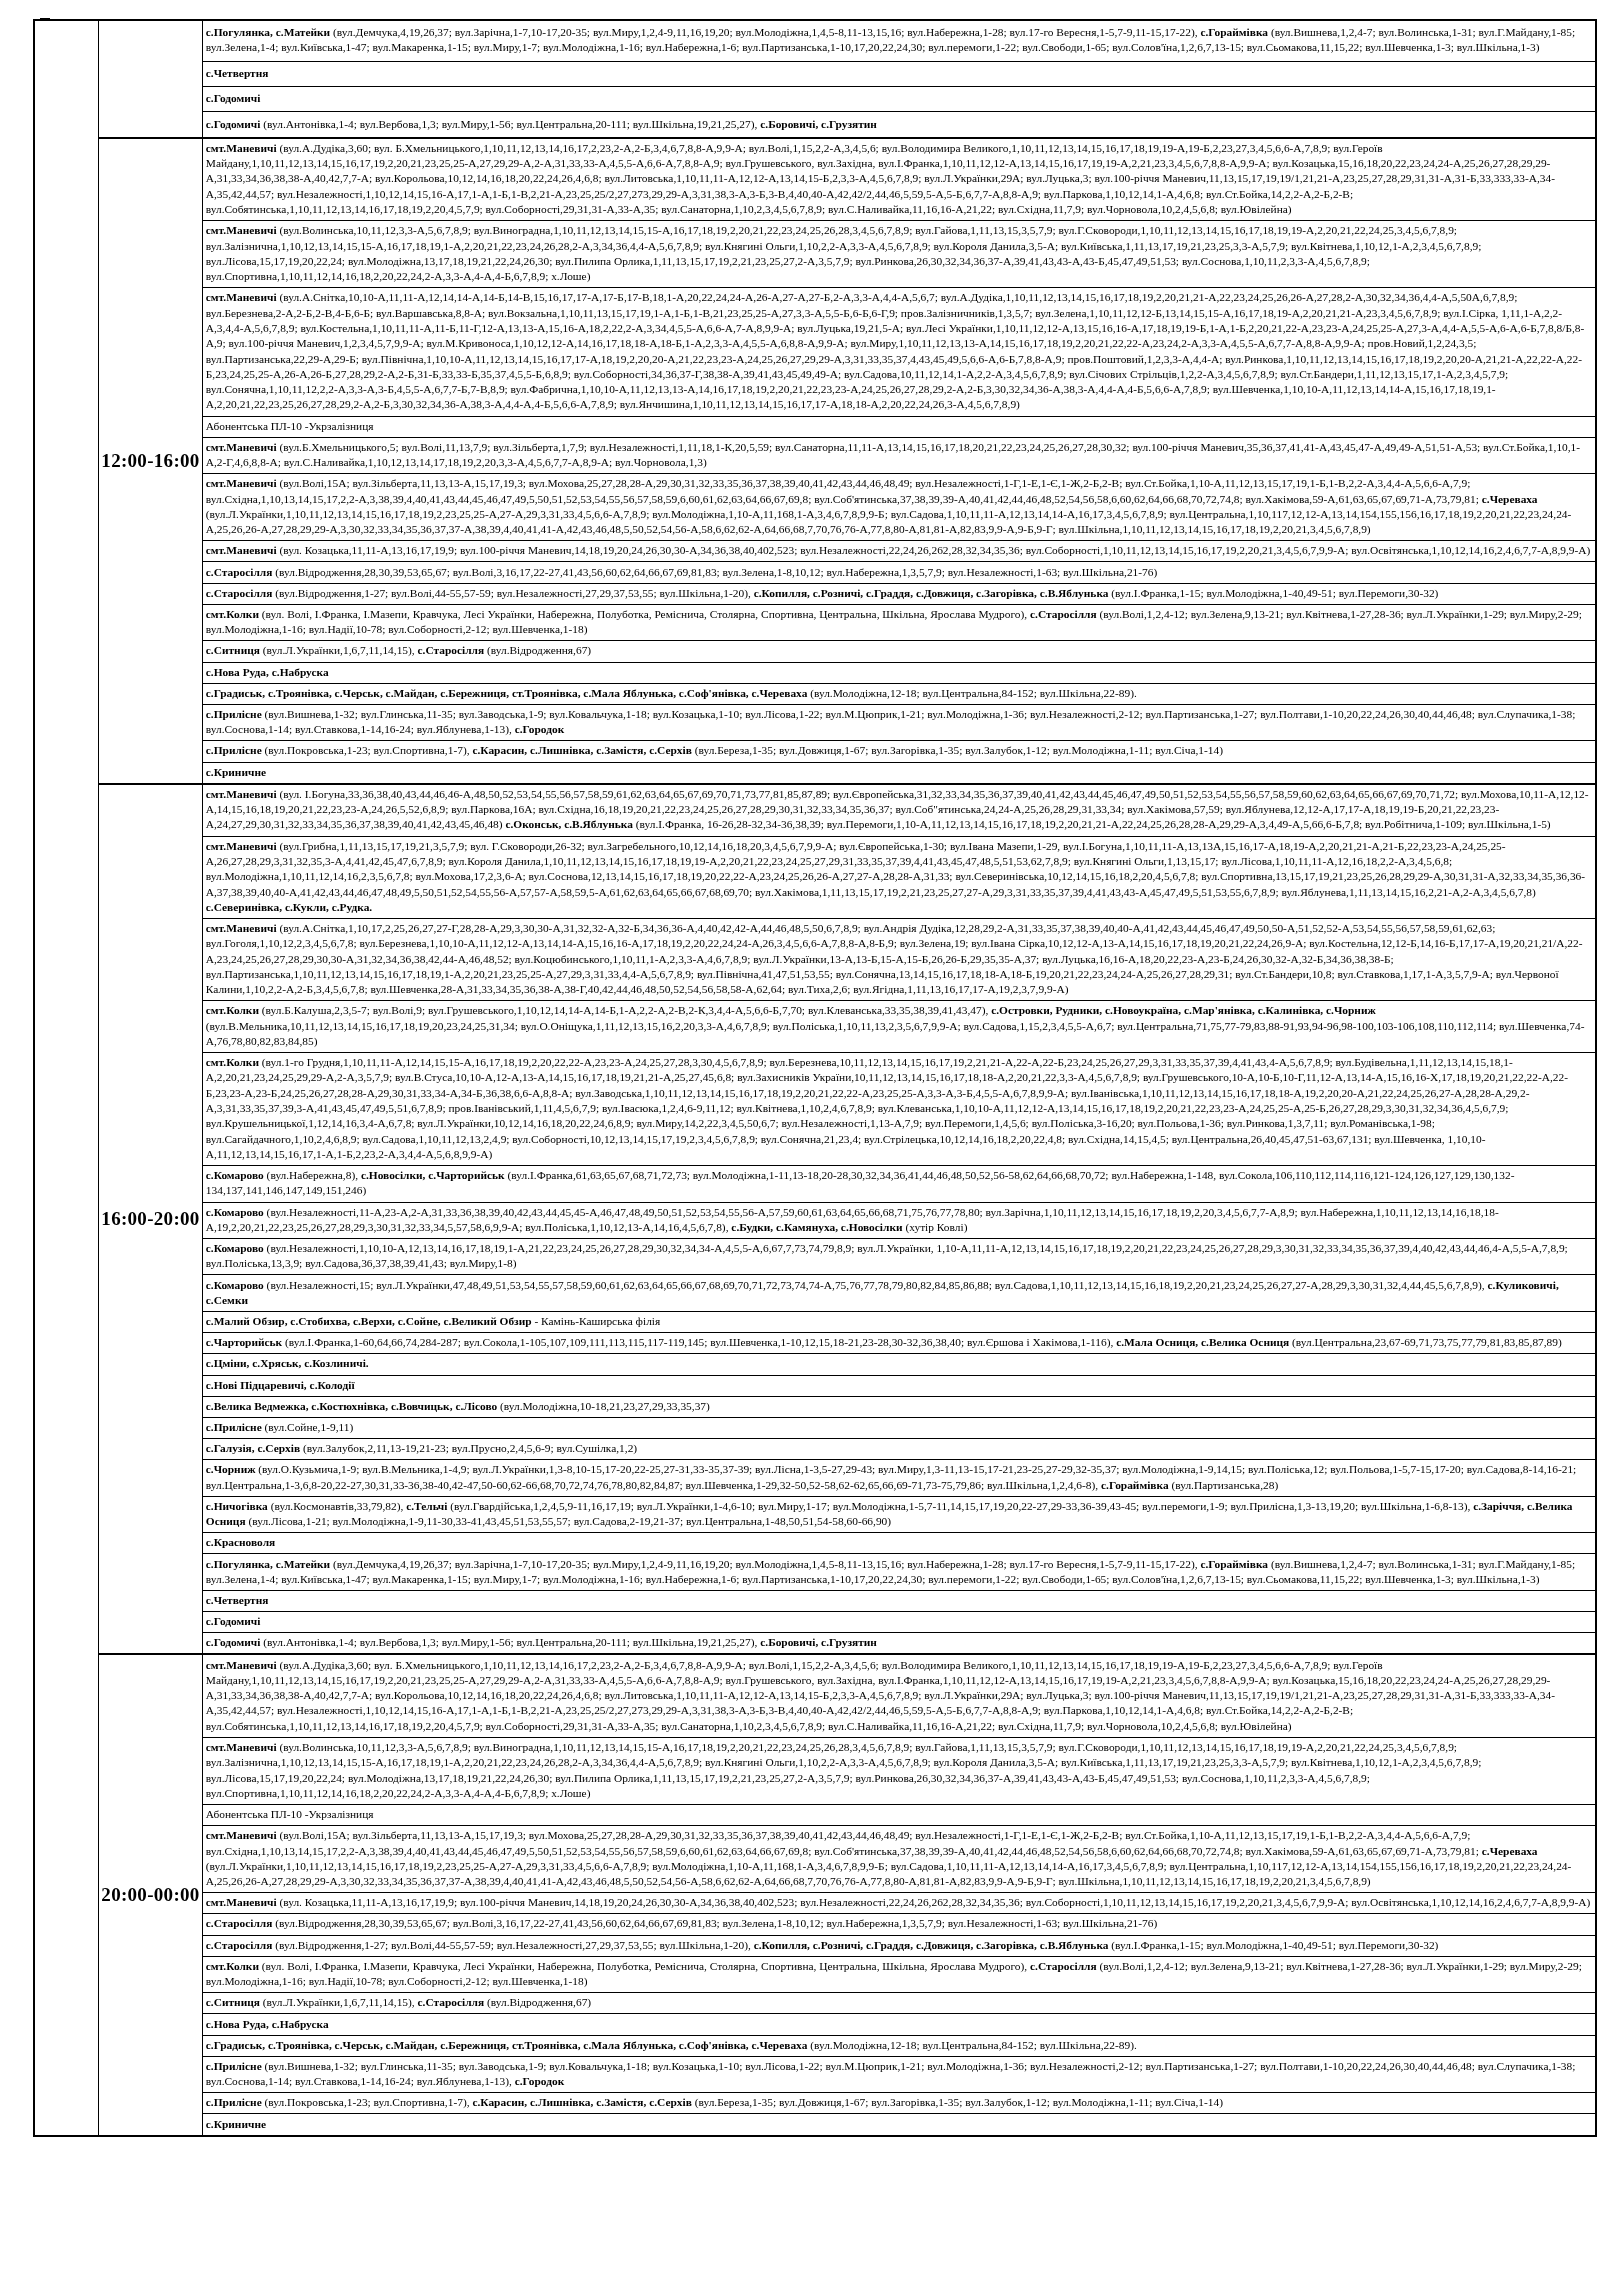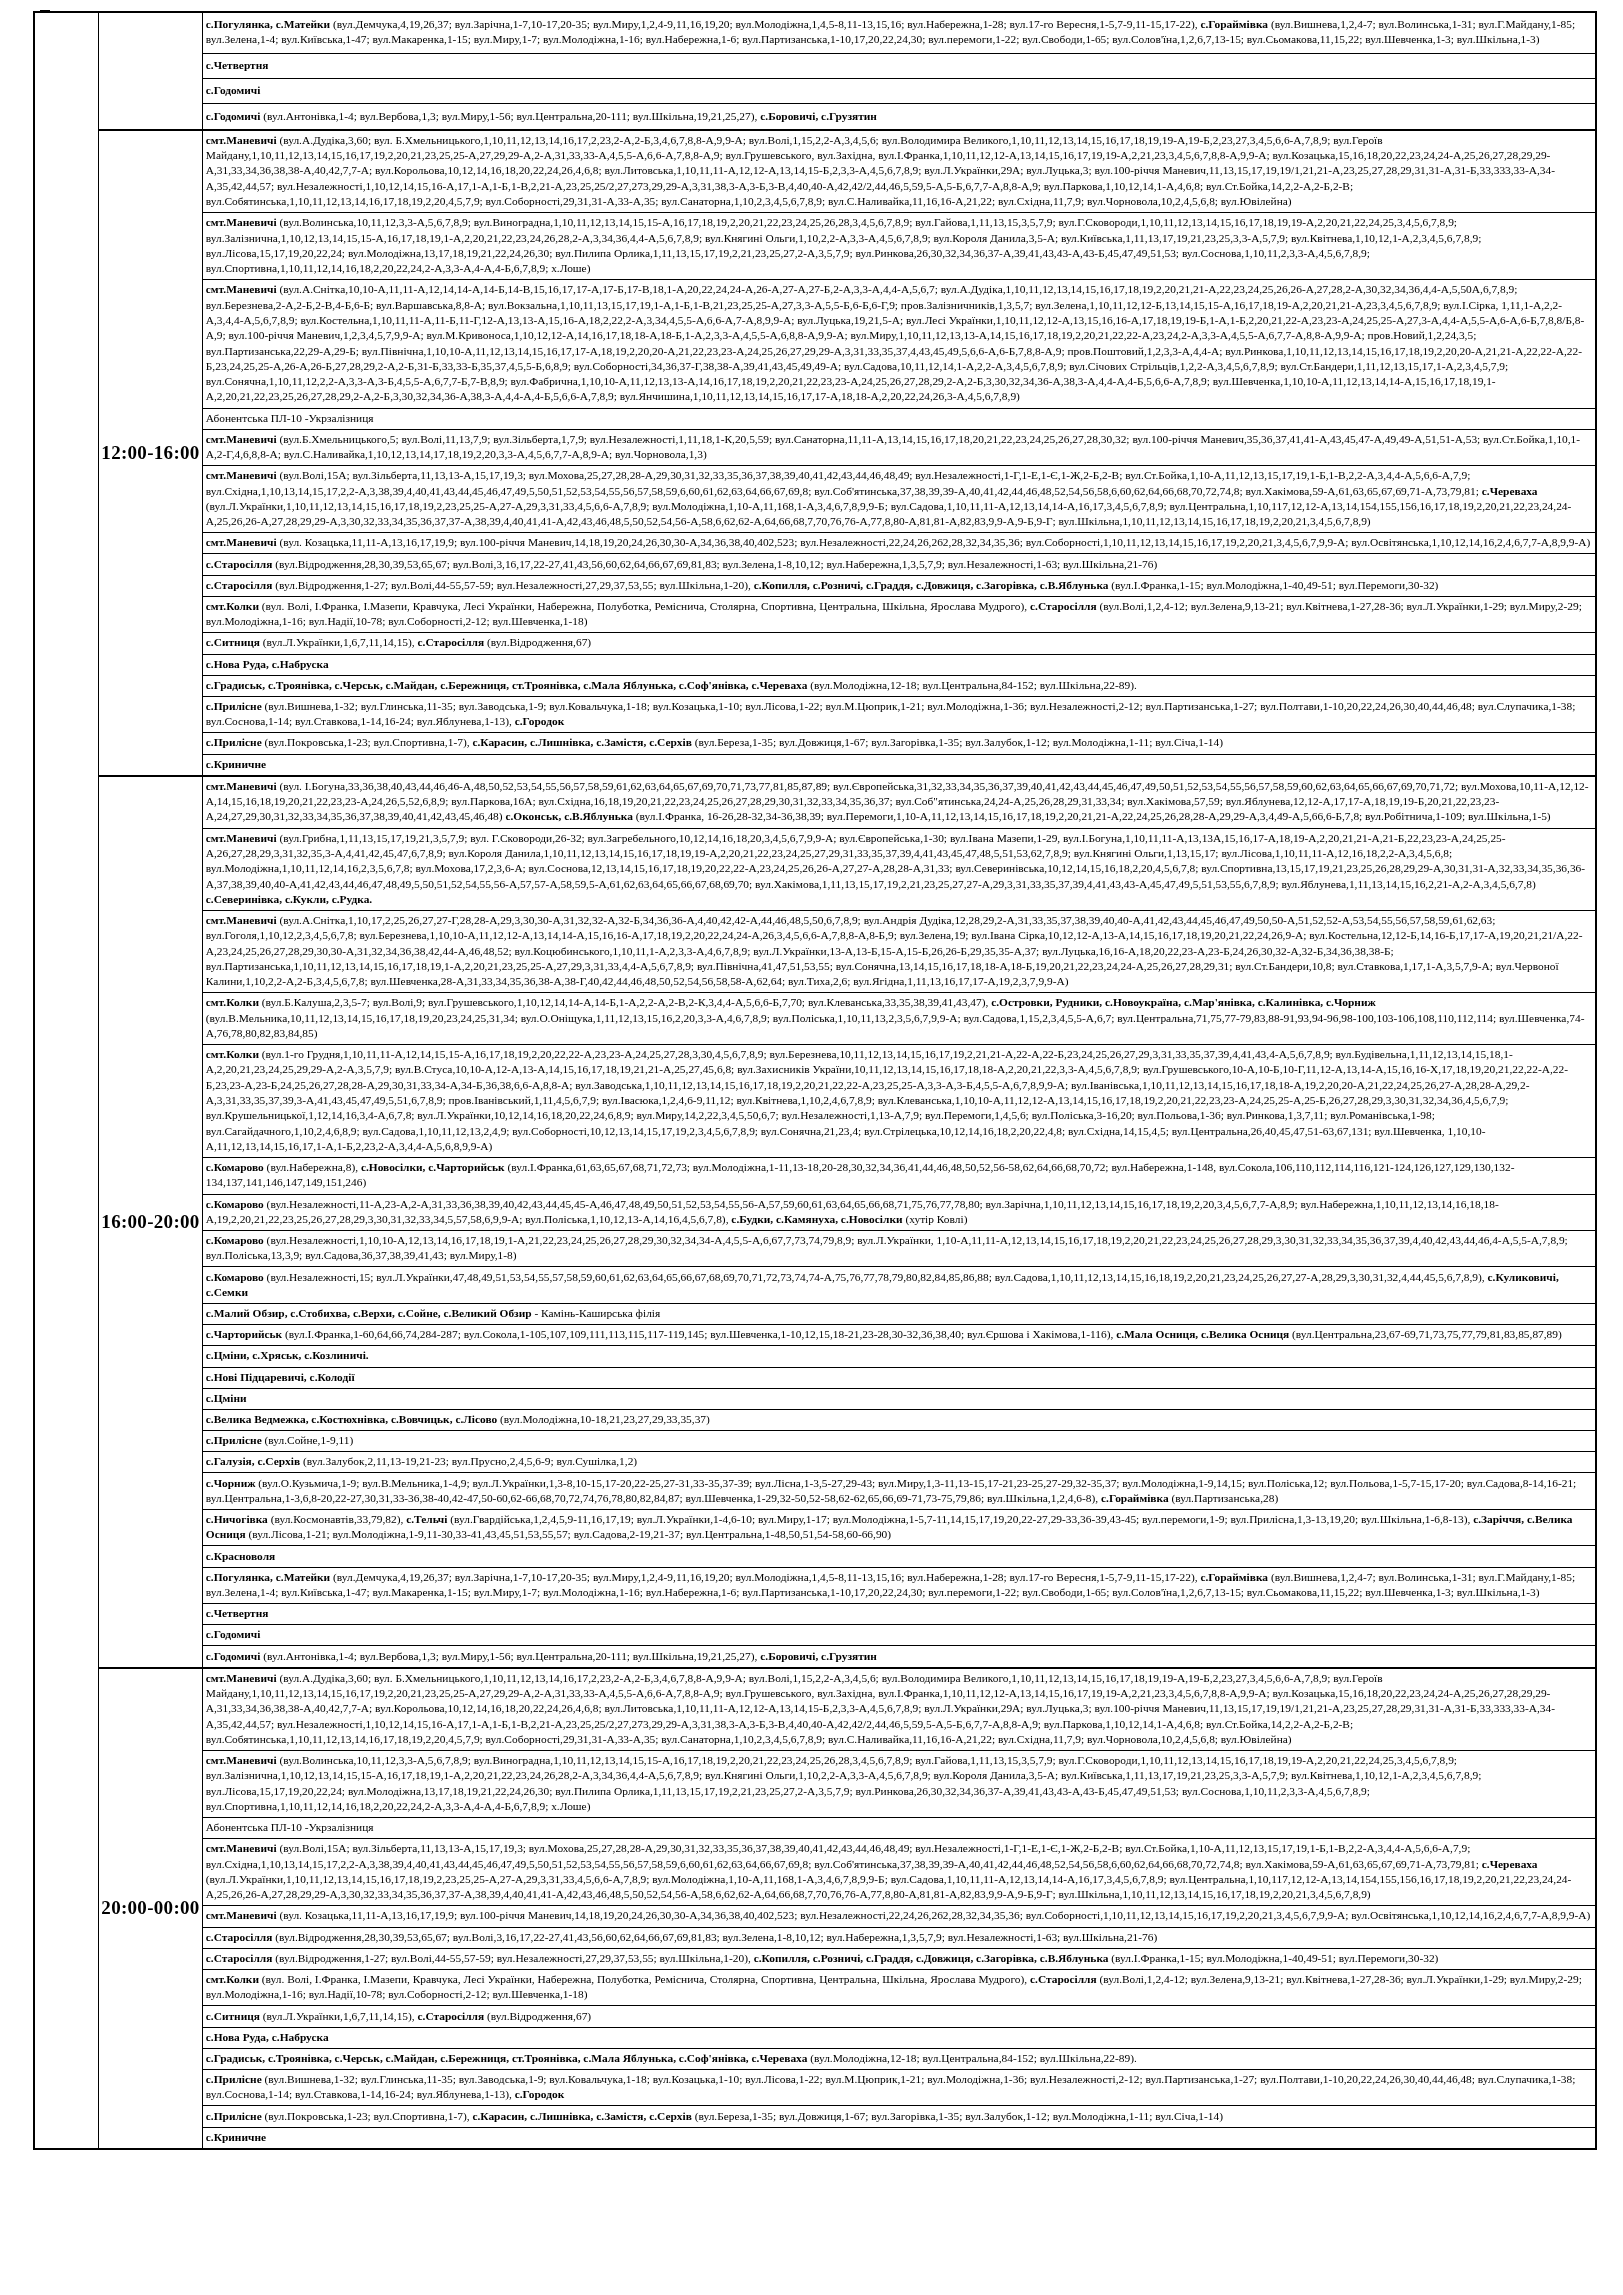--- a/index.html
+++ b/index.html
@@ -4,7 +4,7 @@
 <style>
   html,body{margin:0;padding:0;background:#fff;}
   body{width:1623px;height:2295px;position:relative;font-family:"Liberation Serif",serif;color:#000;}
-  .schedule{position:absolute;left:33px;top:11px;width:1560px;display:grid;grid-template-columns:64px 104px 1fr;border:2.1px solid #000;background:#fff;}
+  .schedule{position:absolute;left:33px;top:19px;width:1560px;display:grid;grid-template-columns:64px 104px 1fr;border:2.1px solid #000;background:#fff;}
   .date-cell{grid-column:1;grid-row:1 / span 4;border-right:1.4px solid #000;position:relative;}
   .cut-mark{position:absolute;left:4.9px;top:-2.8px;width:10.4px;height:2.1px;background:#000;}
   .time-cell{grid-column:2;border-right:1.4px solid #000;display:flex;align-items:center;justify-content:center;font-weight:bold;font-size:19px;letter-spacing:0.3px;}

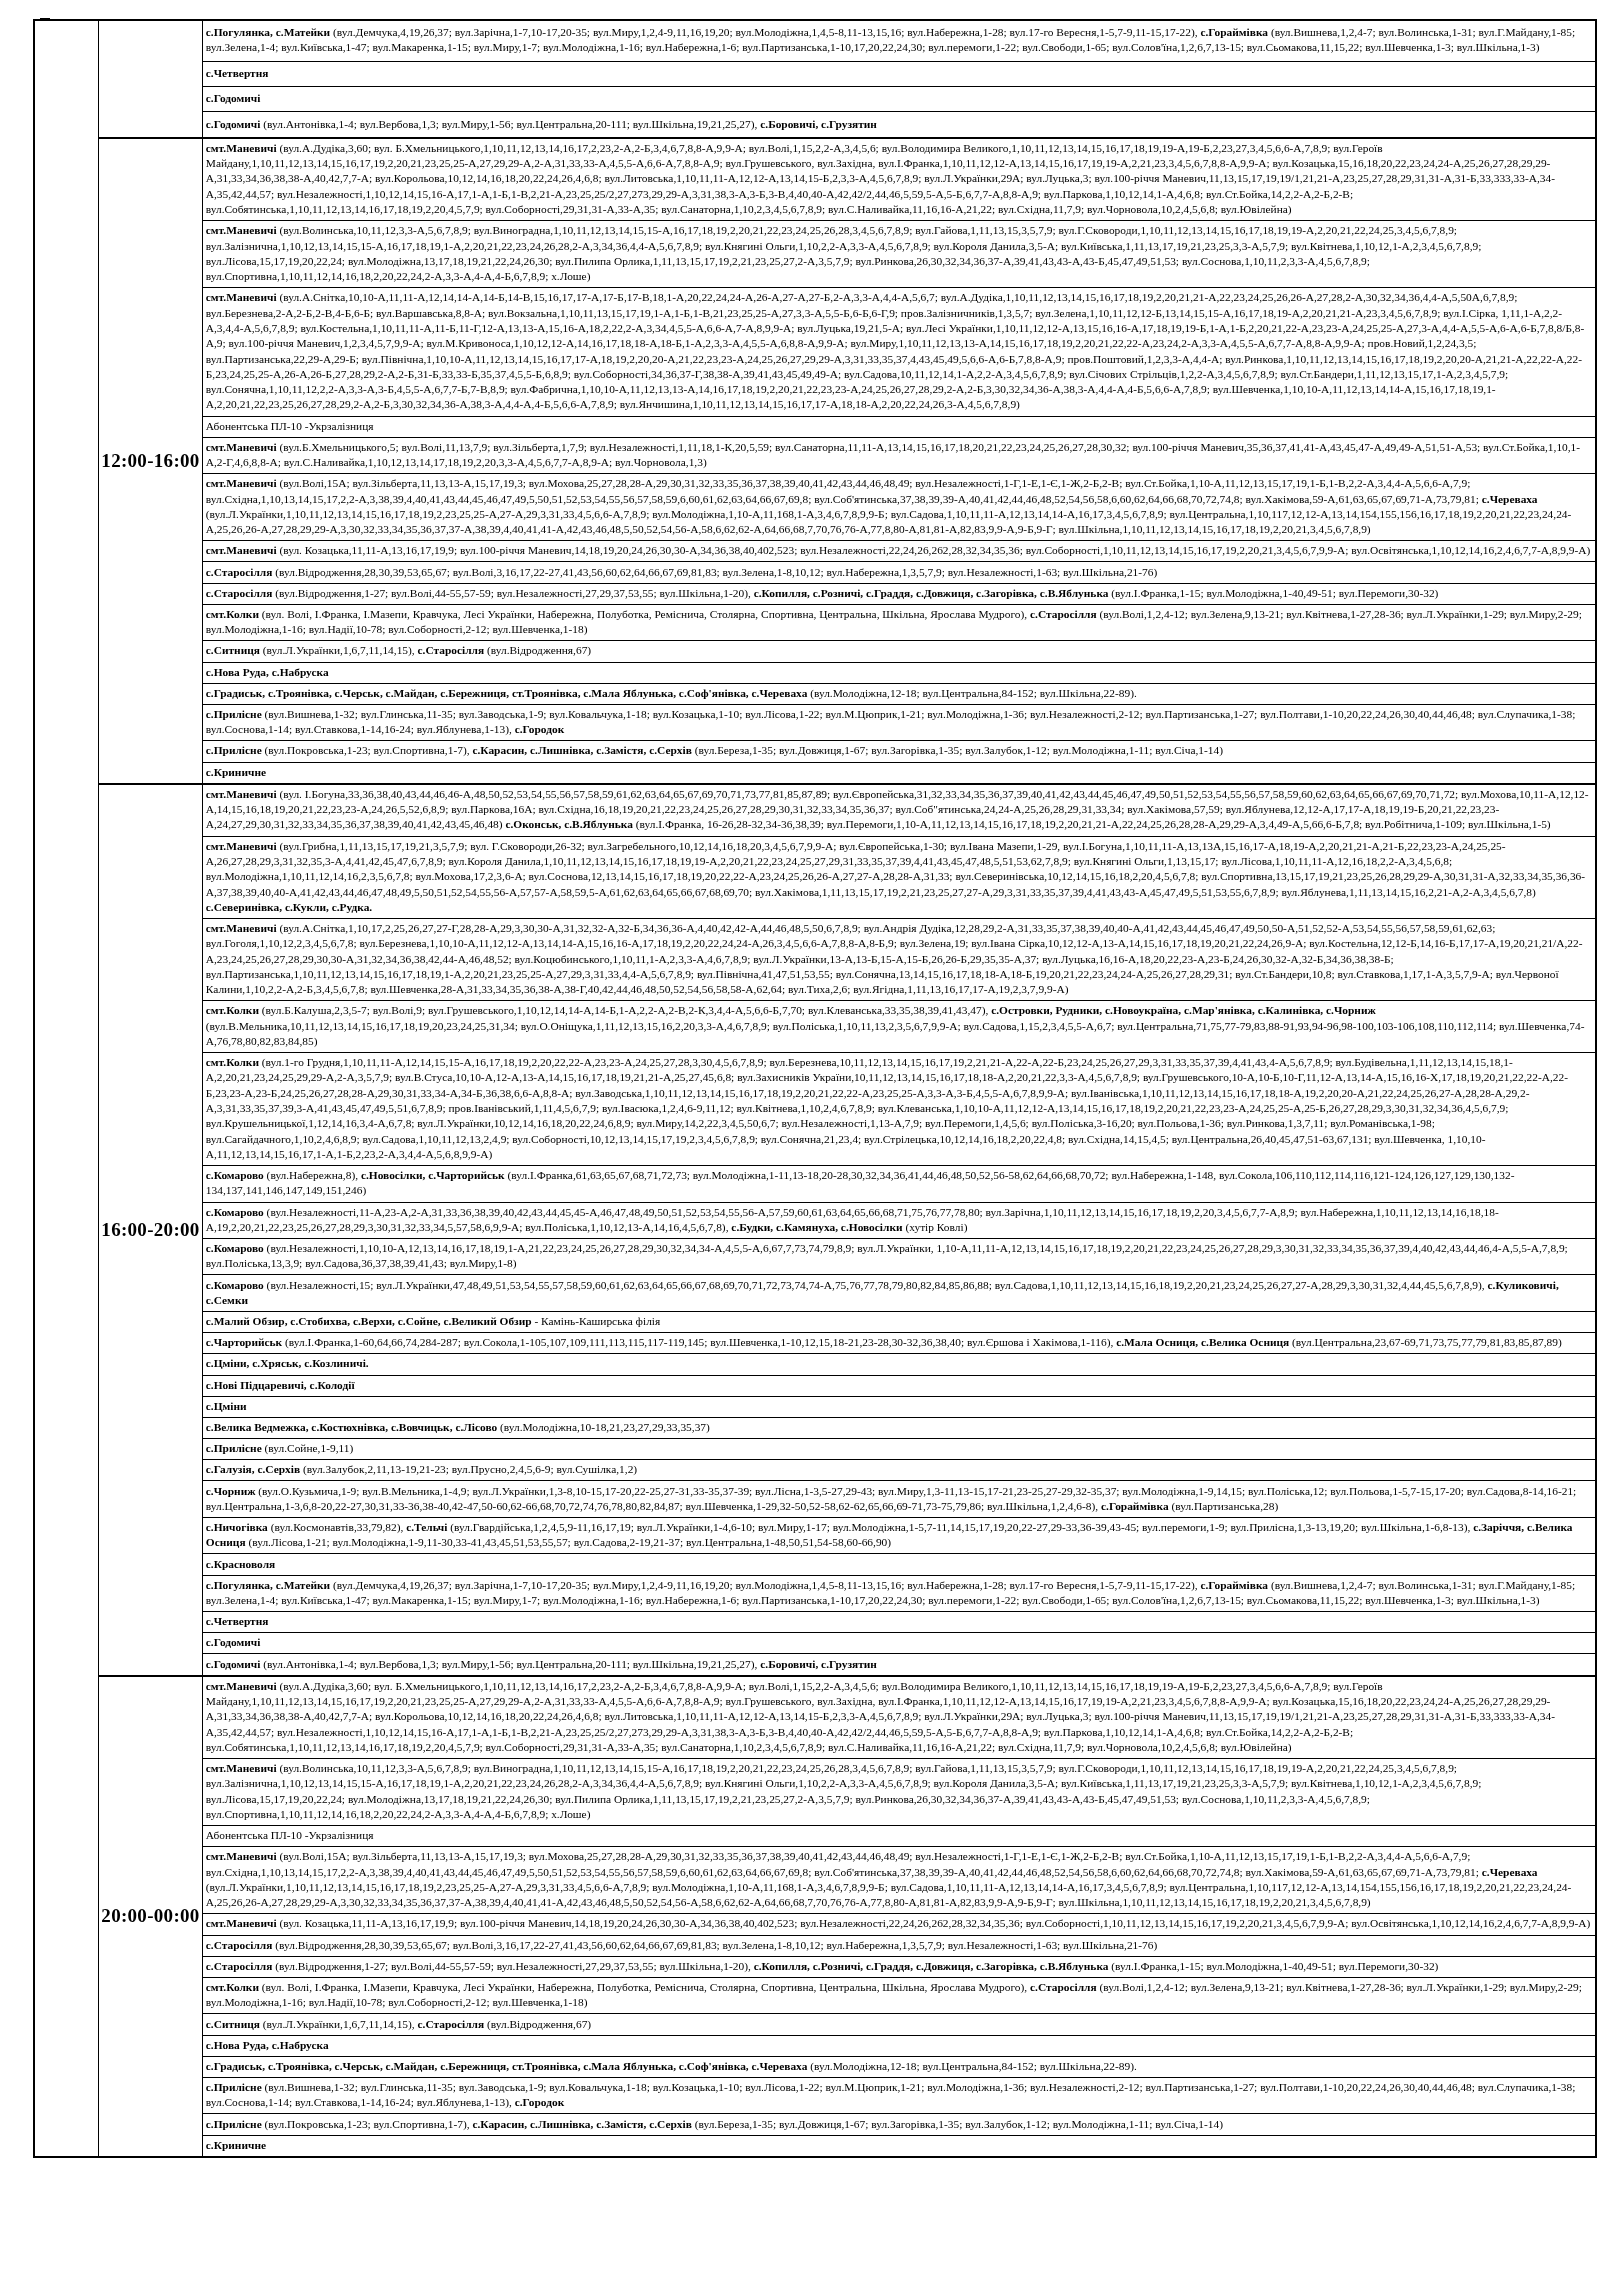--- a/index.html
+++ b/index.html
@@ -67,7 +67,6 @@
       <div class="row"><span class="vn">с.Чарторийськ </span><span class="sl">(вул.І.Франка,1-60,64,66,74,284-287; вул.Сокола,1-105,107,109,111,113,115,117-119,145; вул.Шевченка,1-10,12,15,18-21,23-28,30-32,36,38,40; вул.Єршова і Хакімова,1-116), </span><span class="vn">с.Мала Осниця, с.Велика Осниця </span><span class="sl">(вул.Центральна,23,67-69,71,73,75,77,79,81,83,85,87,89)</span></div>
       <div class="row"><span class="vn">с.Цміни, с.Хряськ, с.Козлиничі.</span></div>
       <div class="row"><span class="vn">с.Нові Підцаревичі, с.Колодії</span></div>
-      <div class="row"><span class="vn">с.Цміни</span></div>
       <div class="row"><span class="vn">с.Велика Ведмежка, с.Костюхнівка, с.Вовчицьк, с.Лісово </span><span class="sl">(вул.Молодіжна,10-18,21,23,27,29,33,35,37)</span></div>
       <div class="row"><span class="vn">с.Прилісне </span><span class="sl">(вул.Сойне,1-9,11)</span></div>
       <div class="row"><span class="vn">с.Галузія, с.Серхів </span><span class="sl">(вул.Залубок,2,11,13-19,21-23; вул.Прусно,2,4,5,6-9; вул.Сушілка,1,2)</span></div>

